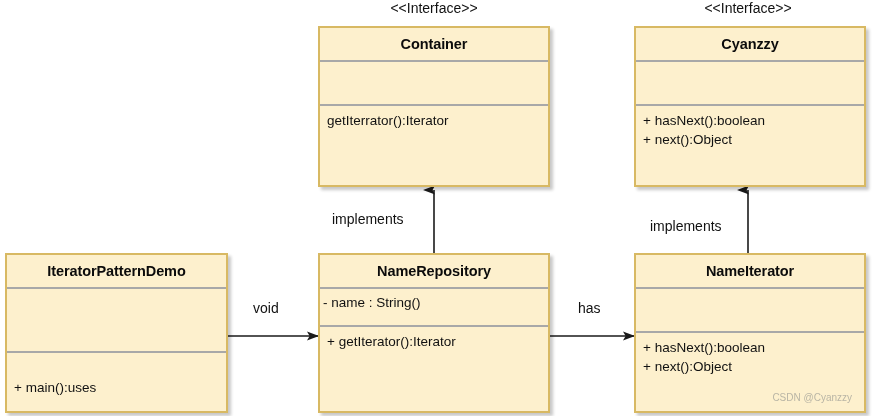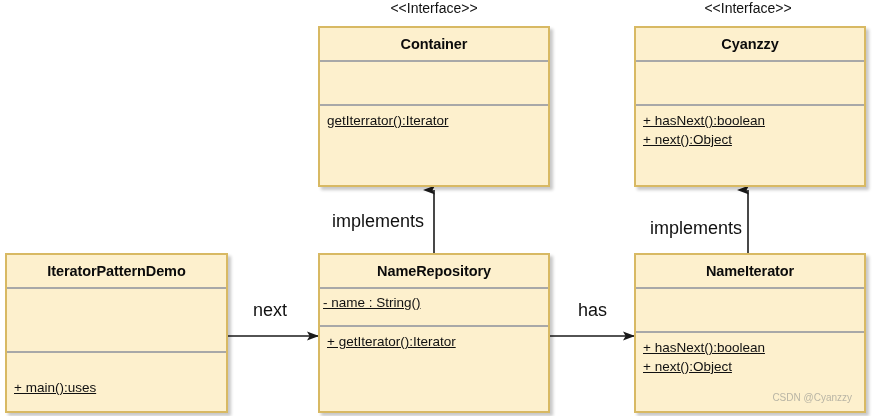--- a/index.html
+++ b/index.html
@@ -64,7 +64,6 @@
   .uml-line {
     line-height: 18.5px;
     white-space: nowrap;
-    text-decoration: underline;
   }
 
   

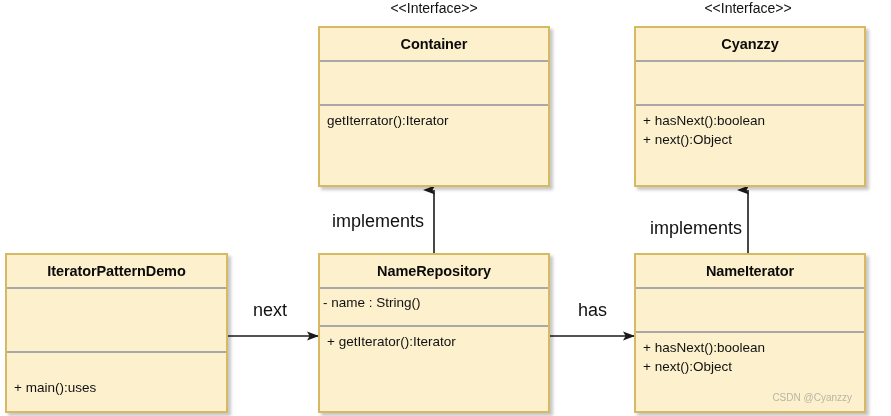--- a/index.html
+++ b/index.html
@@ -78,7 +78,7 @@
   
   .edge-label {
     position: absolute;
-    font-size: 18px;
+    font-size: 14px;
     color: #111;
     white-space: nowrap;
   }

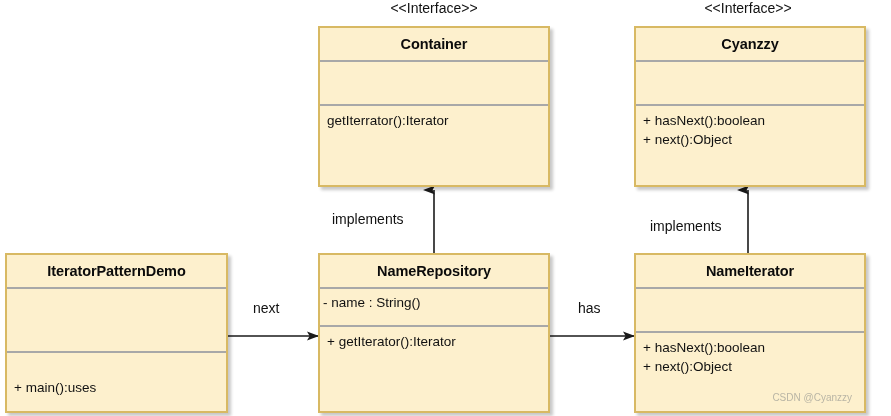--- a/index.html
+++ b/index.html
@@ -189,7 +189,7 @@
 
   <div class="edge-label" style="left:650px; top:218px;">implements</div>
 
-  <div class="edge-label" style="left:253px; top:300px;">next</div>
+  <div class="edge-label" style="left:253px; top:300px;">void</div>
 
   <div class="edge-label" style="left:578px; top:300px;">has</div>
 

